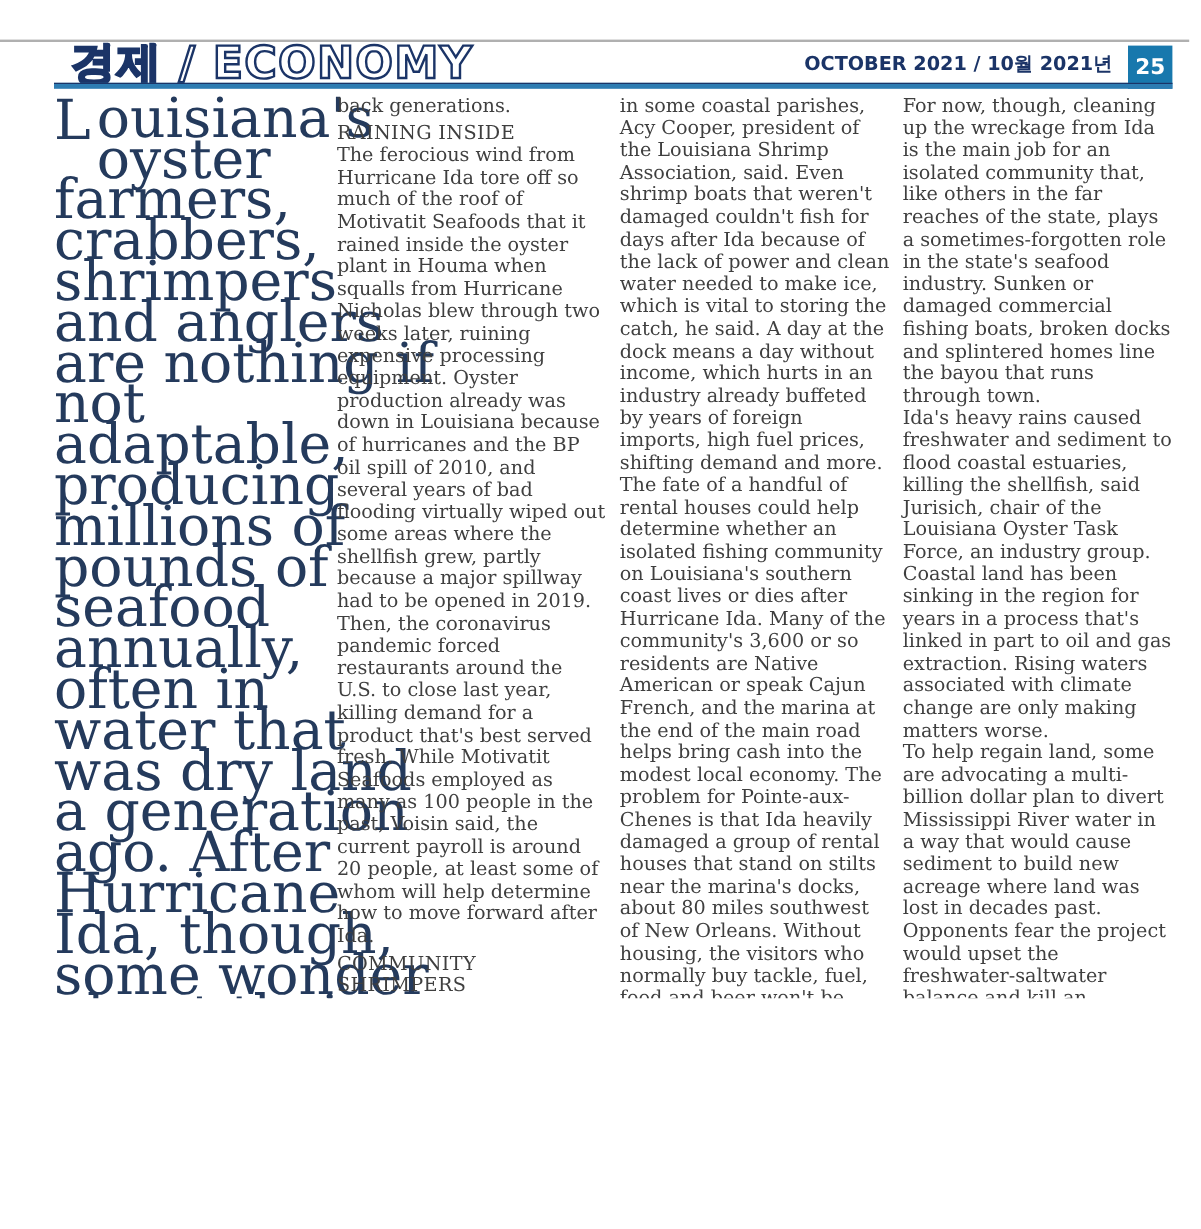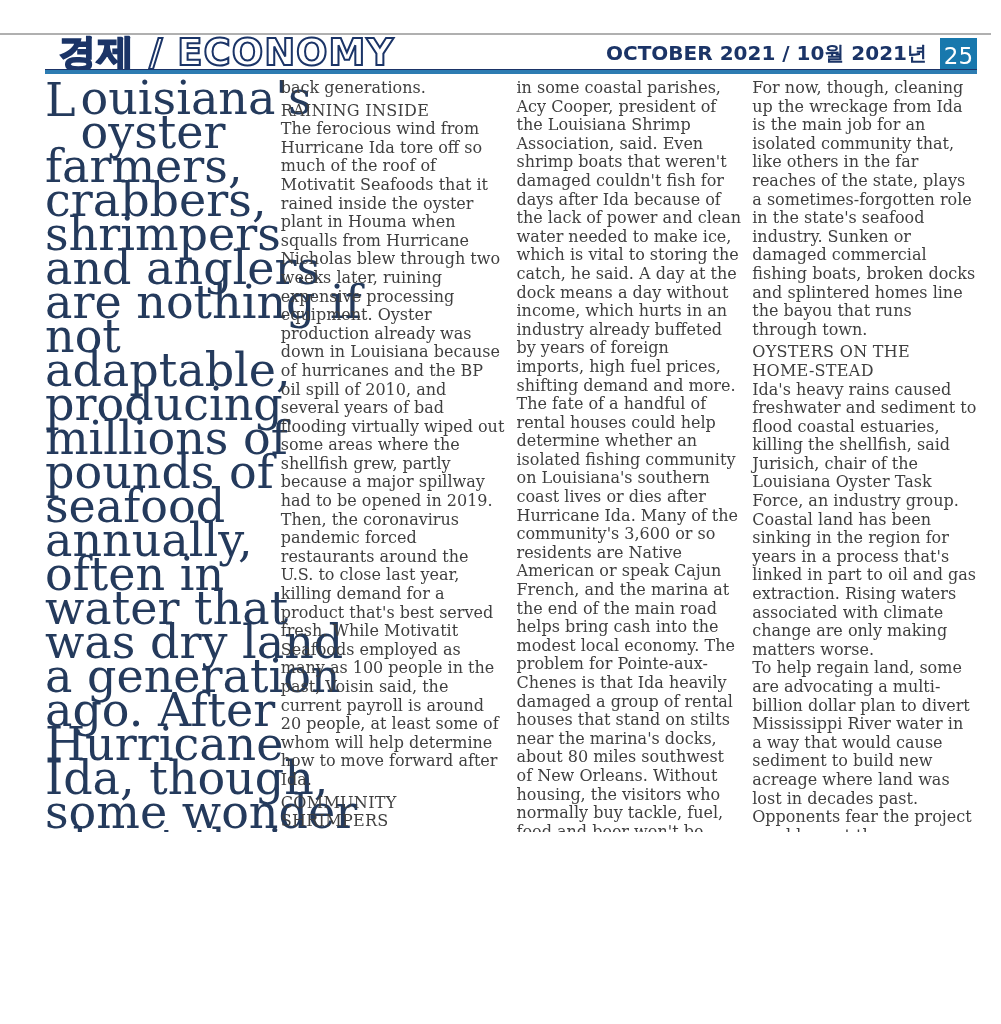--- a/index.html
+++ b/index.html
@@ -26,7 +26,7 @@
   .issue-date {
     margin-left:auto;
     font-family:"DejaVu Sans", sans-serif; font-weight:bold;
-    font-size:20px; color:var(--navy,#1e3c74); white-space:nowrap;
+    font-size:16px; color:var(--navy,#1e3c74); white-space:nowrap;
   }
   .page-box {
     width:37px; height:36px; margin-left:13px; flex:0 0 auto;

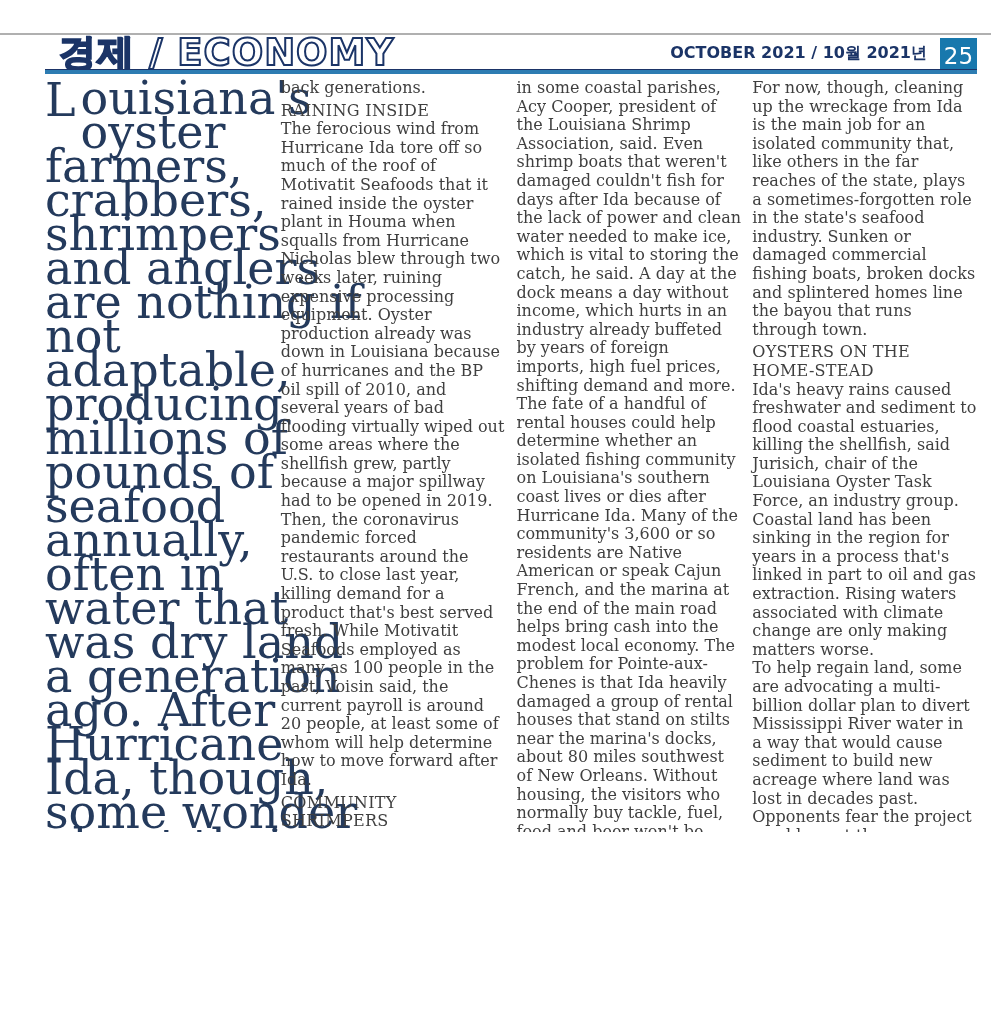--- a/index.html
+++ b/index.html
@@ -31,7 +31,7 @@
   .page-box {
     width:37px; height:36px; margin-left:13px; flex:0 0 auto;
     background:var(--page-box-blue,#1878ad); color:#ffffff;
-    font-family:"DejaVu Sans", sans-serif; font-weight:normal; font-size:23px;
+    font-family:"DejaVu Sans", sans-serif; font-weight:bold; font-size:18px;
     display:flex; align-items:center; justify-content:center;
     position:relative; top:3px;
   }

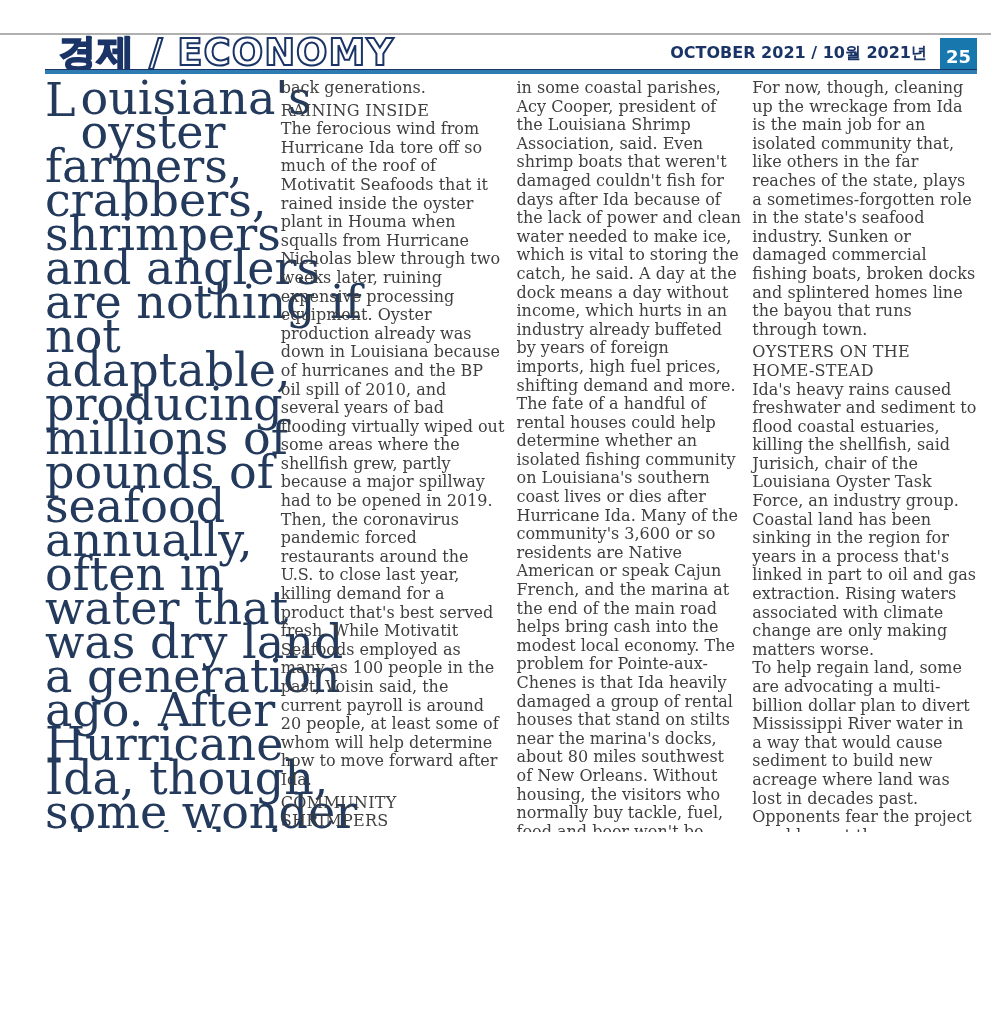--- a/index.html
+++ b/index.html
@@ -91,7 +91,6 @@
       </div>
       <div class="column">
         <div class="block para">For now, though, cleaning up the wreckage from Ida is the main job for an isolated community that, like others in the far reaches of the state, plays a sometimes-forgotten role in the state's seafood industry. Sunken or damaged commercial fishing boats, broken docks and splintered homes line the bayou that runs through town.</div>
-        <div class="block heading">OYSTERS ON THE HOME-STEAD</div>
         <div class="block para">Ida's heavy rains caused freshwater and sediment to flood coastal estuaries, killing the shellfish, said Jurisich, chair of the Louisiana Oyster Task Force, an industry group. Coastal land has been sinking in the region for years in a process that's linked in part to oil and gas extraction. Rising waters associated with climate change are only making matters worse.</div>
         <div class="block para">To help regain land, some are advocating a multi-billion dollar plan to divert Mississippi River water in a way that would cause sediment to build new acreage where land was lost in decades past. Opponents fear the project would upset the freshwater-saltwater balance and kill an industry that's already teetering; an initial federal review found the benefit would outweigh harm to the seafood industry.</div>
       </div>

